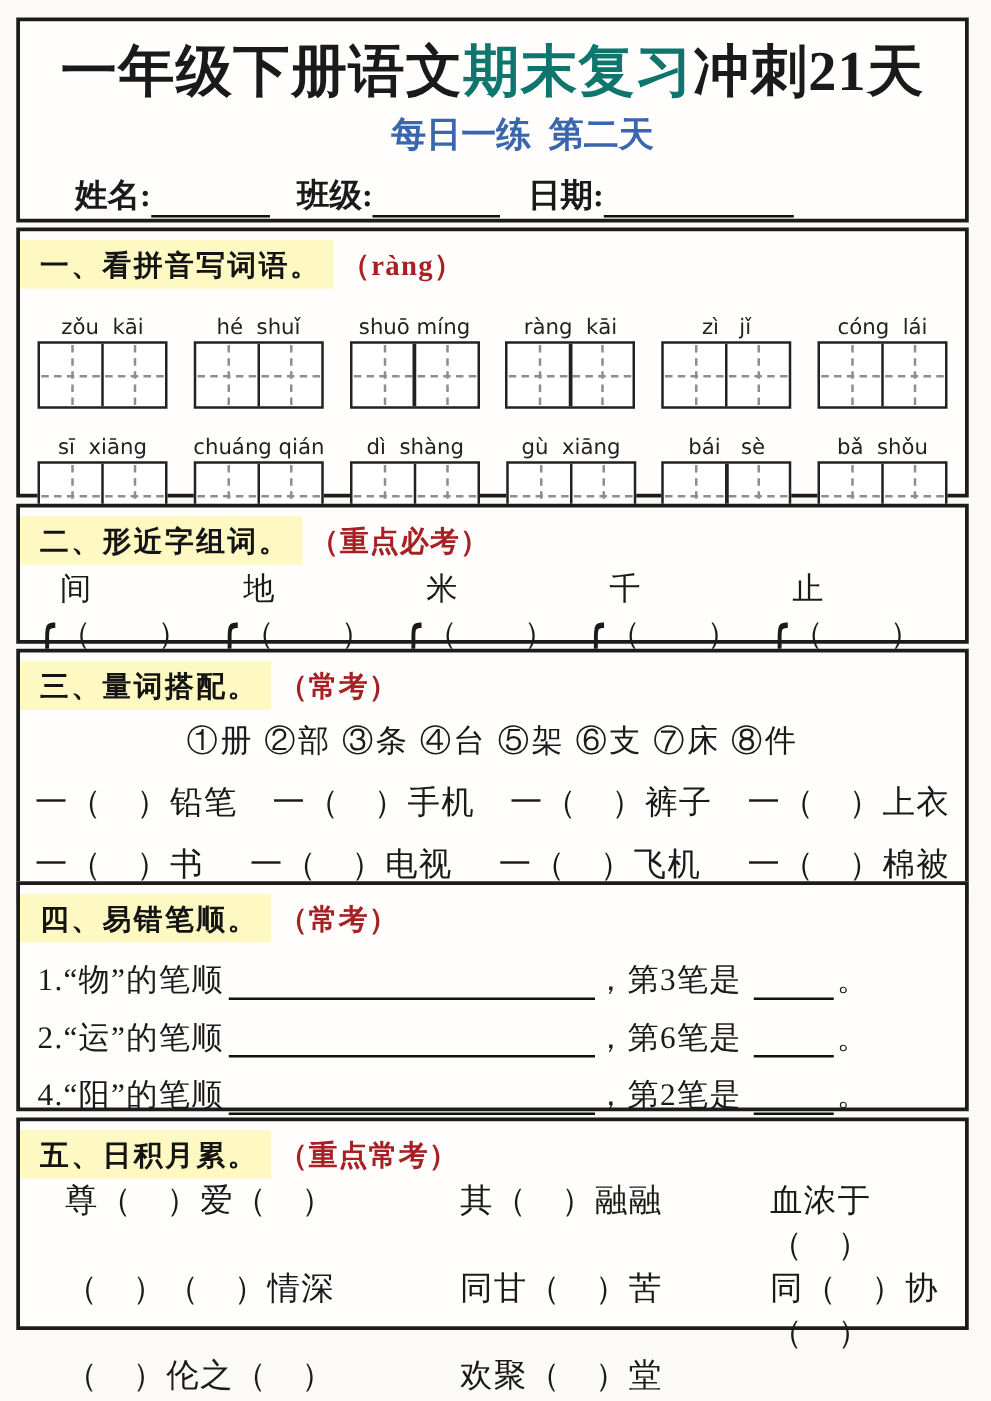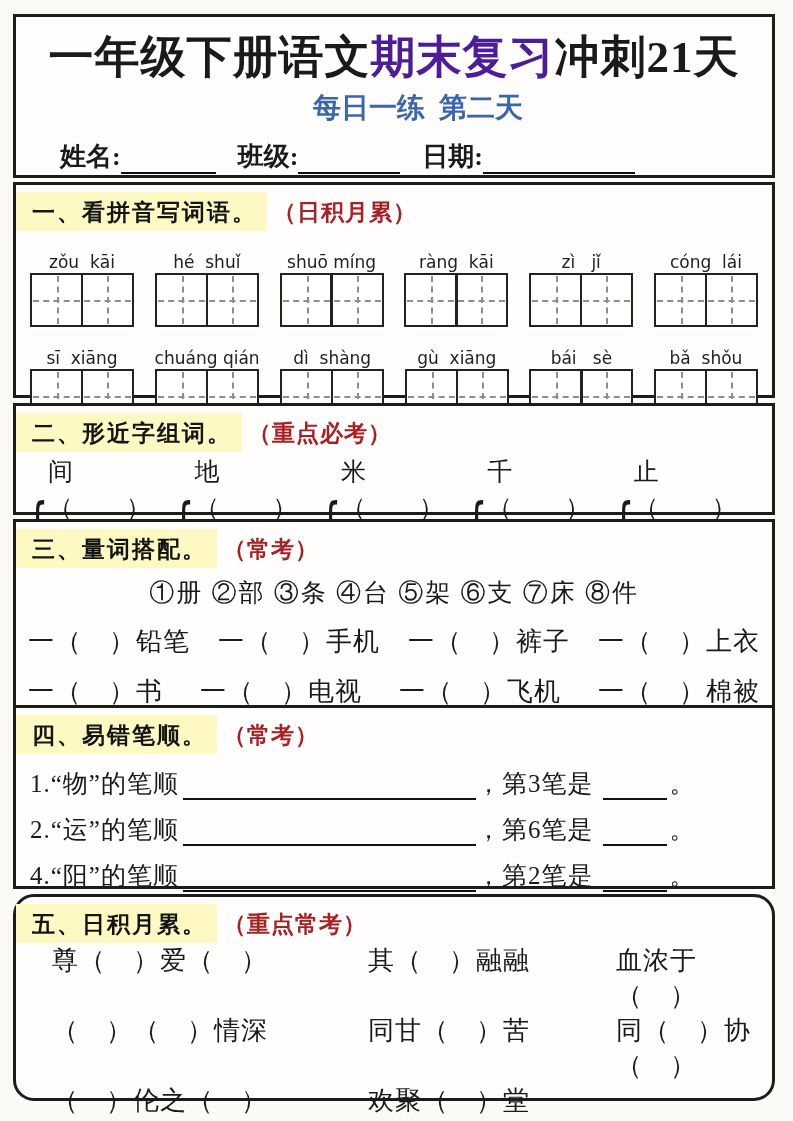--- a/index.html
+++ b/index.html
@@ -20,7 +20,7 @@
   .s5{top:894px;height:207px;border-radius:21px;}
 
   .title{font-size:45px;font-weight:800;text-align:center;margin-top:16px;letter-spacing:1px;line-height:1.1;}
-  .title .red{color:#4c1d95;}
+  .title .red{color:#0f766e;}
   .subtitle{color:#3a66ae;font-size:28px;font-weight:700;text-align:center;margin-top:6px;white-space:pre;padding-left:48px;}
   .inforow{display:flex;align-items:flex-end;margin:12px 0 0 44px;font-size:26px;font-weight:700;}
   .blank{display:inline-block;border-bottom:2.5px solid #111;height:1.05em;}

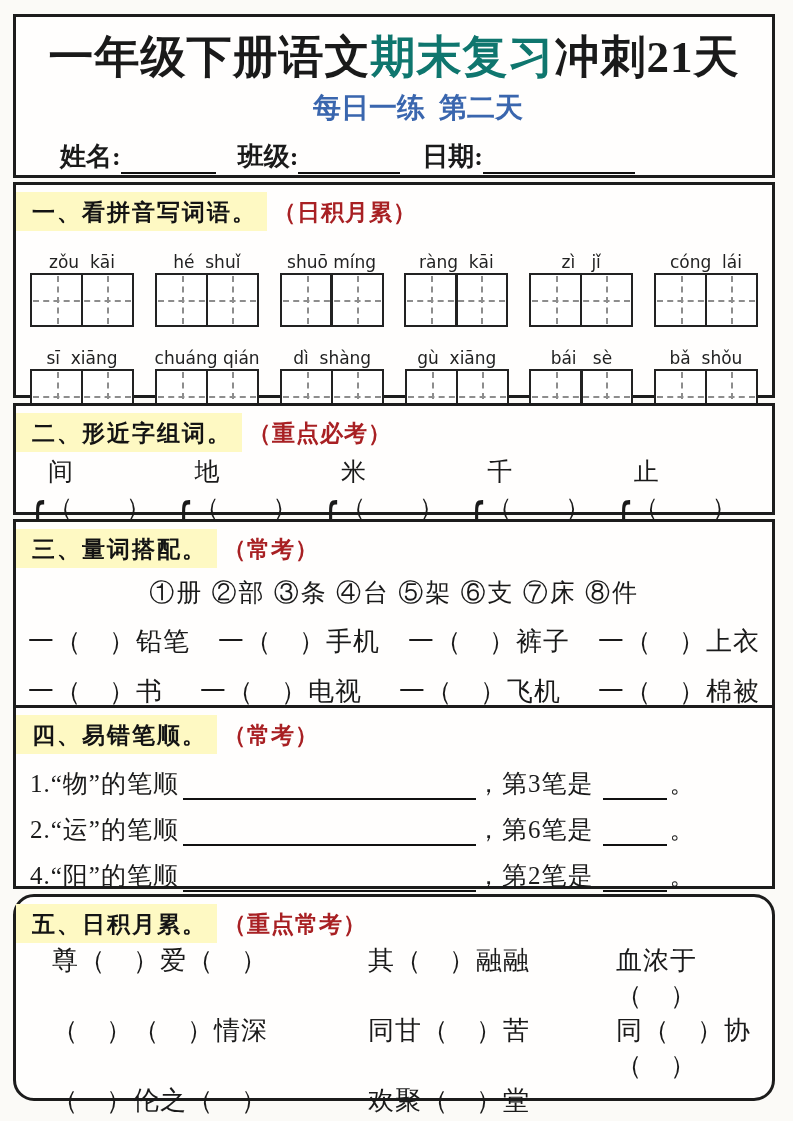--- a/index.html
+++ b/index.html
@@ -82,7 +82,7 @@
 <div class="box s1">
   <div class="sec-head">
     <span class="chip">一、看拼音写词语。</span>
-    <span class="note">（日积月累）</span>
+    <span class="note">（ràng）</span>
   </div>
 
   <div class="pyrow">

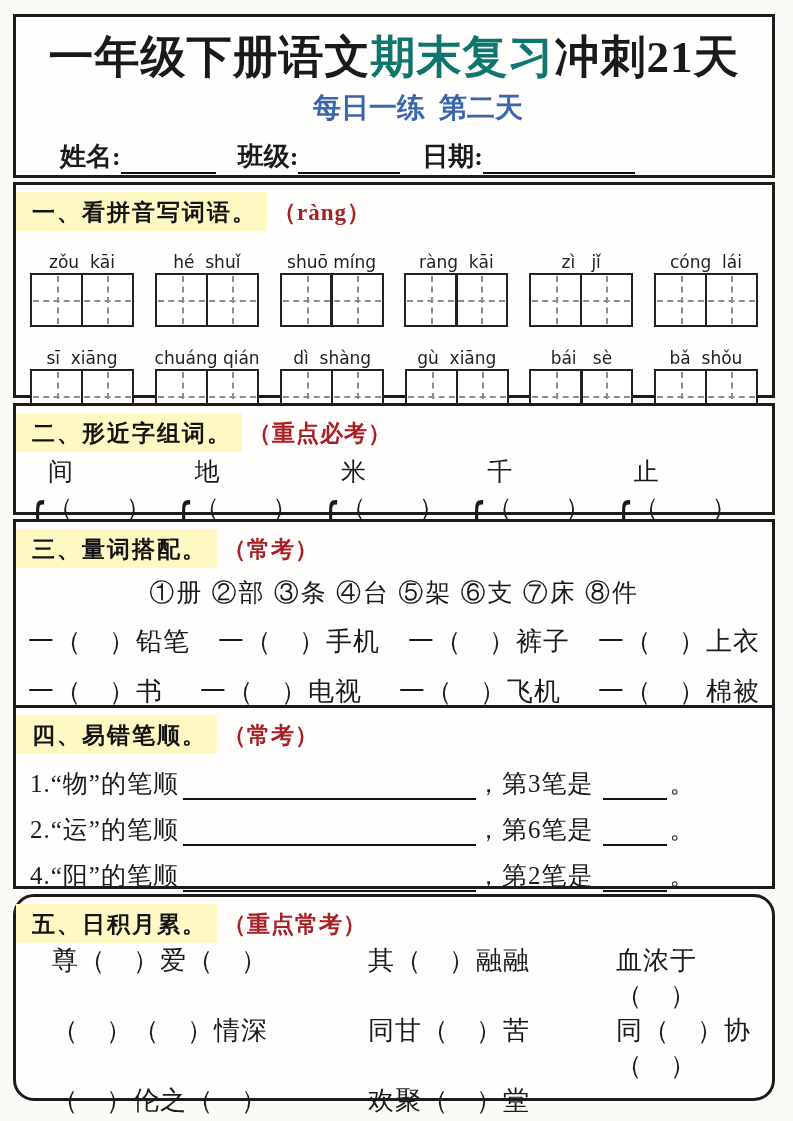--- a/index.html
+++ b/index.html
@@ -17,7 +17,7 @@
   .s2{top:403px;height:112px;}
   .s3{top:519px;height:204px;}
   .s4{top:705px;height:184px;}
-  .s5{top:894px;height:207px;border-radius:21px;}
+  .s5{top:894px;height:170px;}
 
   .title{font-size:45px;font-weight:800;text-align:center;margin-top:16px;letter-spacing:1px;line-height:1.1;}
   .title .red{color:#0f766e;}

